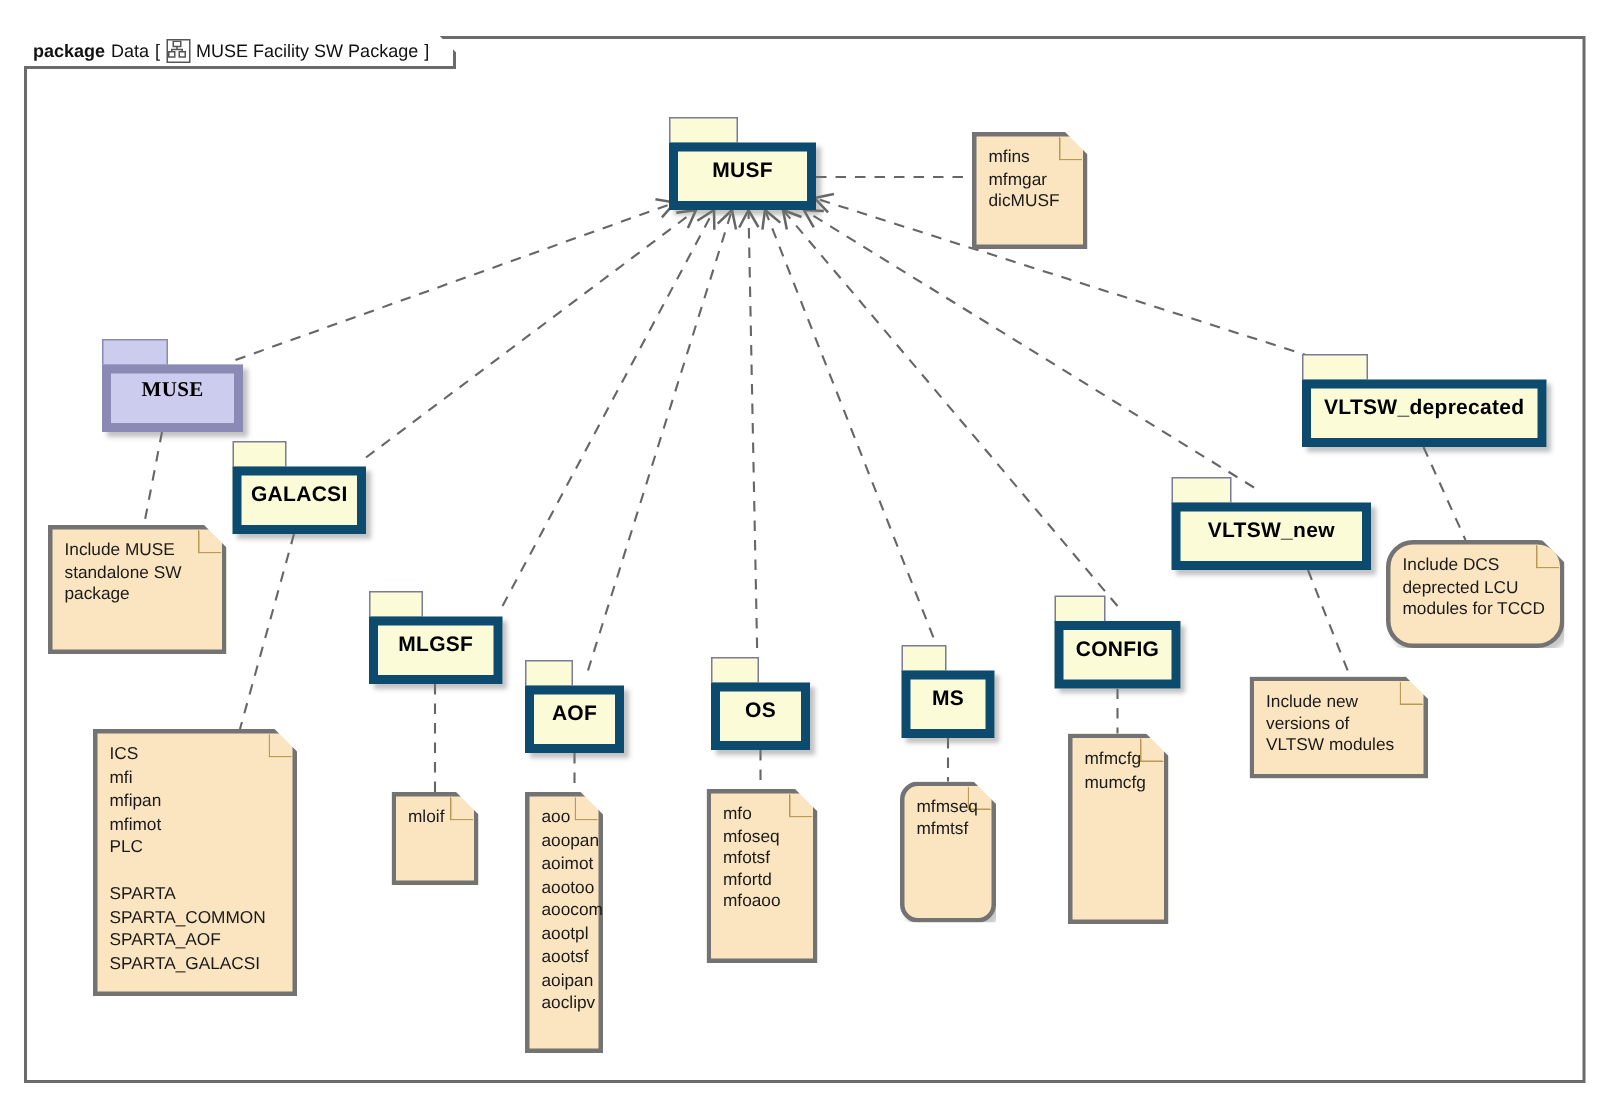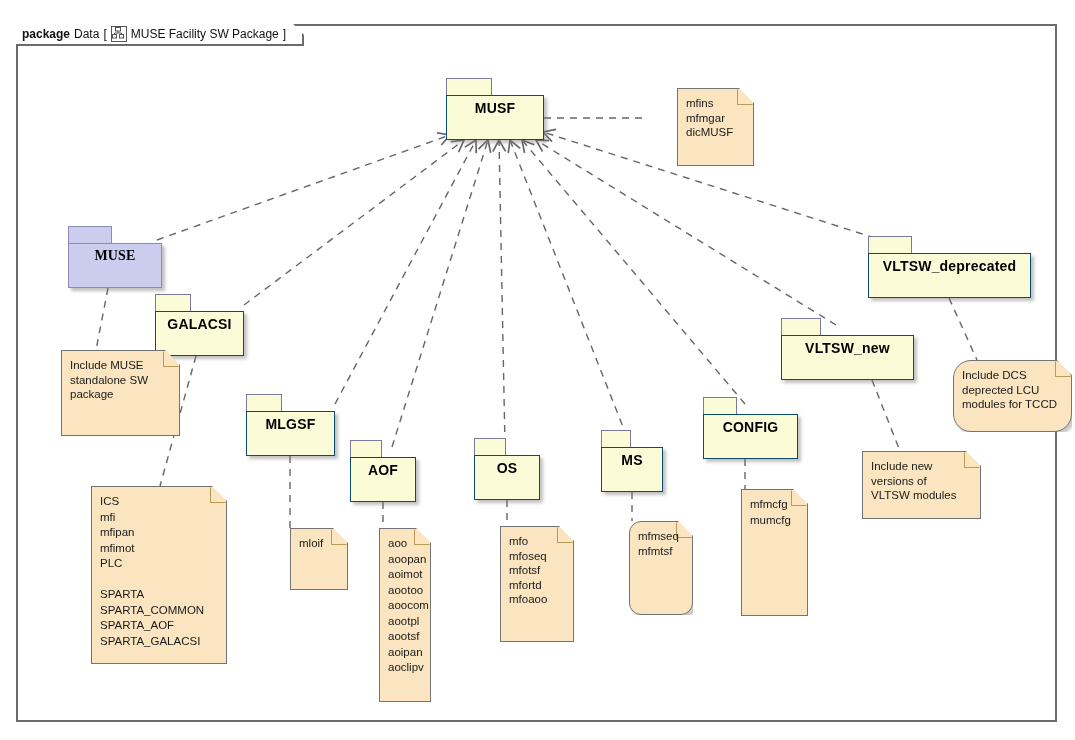--- a/index.html
+++ b/index.html
@@ -31,7 +31,7 @@
   .pkg .tab{position:absolute;left:0;top:0;height:18px;width:46px;
          border:1px solid #7a7a9a;box-sizing:border-box;background:#fbfbd8;}
   .pkg .body{position:absolute;left:0;top:17px;right:0;bottom:0;
-         border:1px solid #0c4a6e;box-sizing:border-box;background:#fbfbd8;
+         border:6px solid #0c4a6e;box-sizing:border-box;background:#fbfbd8;
          box-shadow:3px 3px 3px rgba(120,120,120,.45);
          display:flex;align-items:flex-start;justify-content:center;}
   .pkg .nm{font-size:14px;font-weight:bold;color:#000;padding-top:4px;

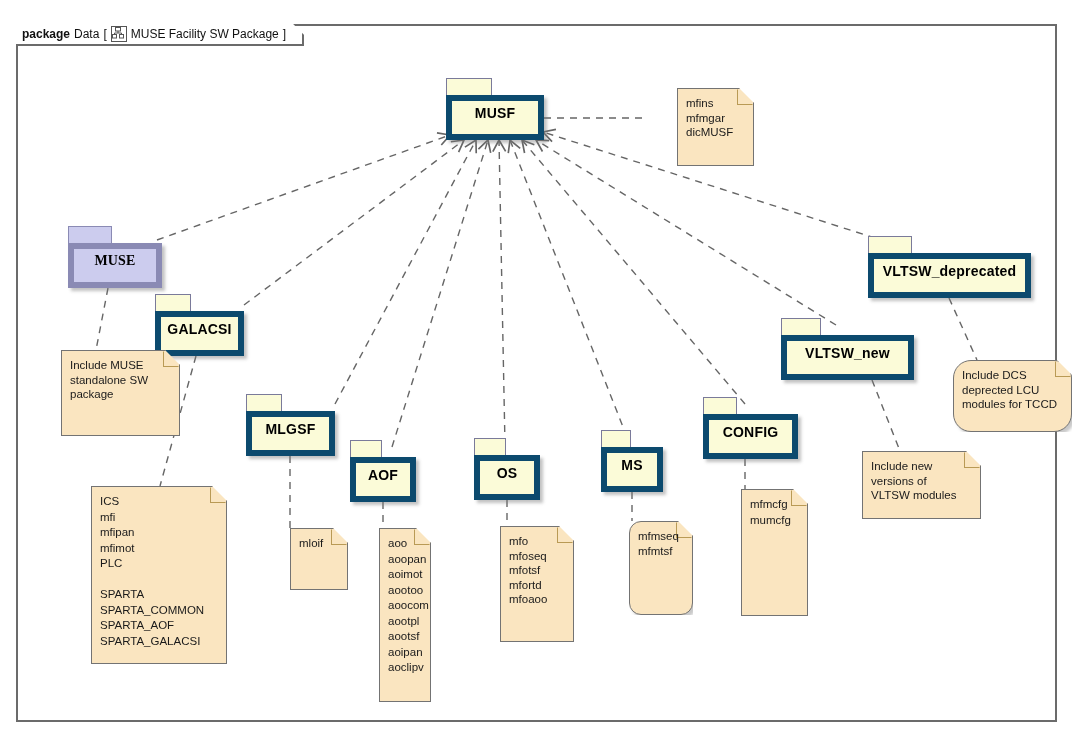--- a/index.html
+++ b/index.html
@@ -39,10 +39,10 @@
   .pkg.muse .tab,.pkg.muse .body{background:#ccccee;border-color:#8a8ab4;}
 
   
-  .note{position:absolute;background:#fae5c0;border:1px solid #737373;
+  .note{position:absolute;background:#fae5c0;border:3px solid #737373;
         box-sizing:border-box;
         clip-path:polygon(0 0,calc(100% - 15px) 0,100% 15px,100% 100%,0 100%);
-        box-shadow:3px 3px 3px rgba(120,120,120,.4);margin-left:29px;}
+        box-shadow:3px 3px 3px rgba(120,120,120,.4);}
   .note .fold{position:absolute;right:0;top:0;width:15px;height:15px;
         background:#fae5c0;border-left:1px solid #b99a55;
         border-bottom:1px solid #b99a55;

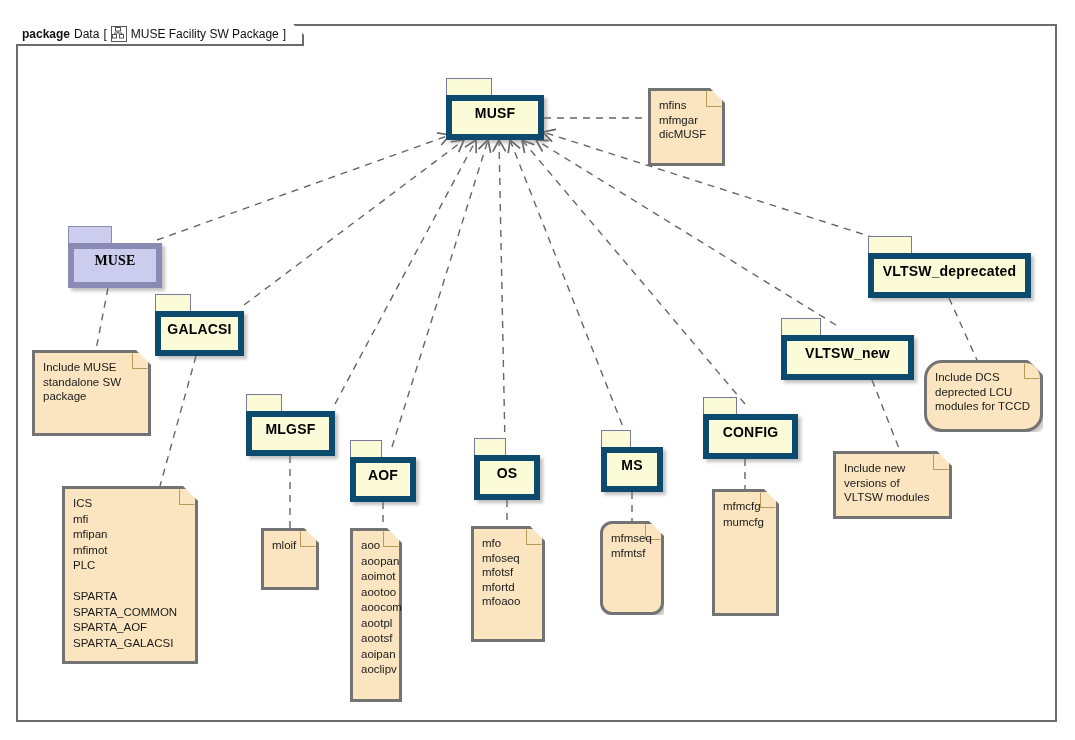--- a/index.html
+++ b/index.html
@@ -146,7 +146,7 @@
         <span class="nm">MS</span>
       </div>
     </div>
-    <div class="pkg" style="left: 703px; top: 397px; width: 84px; height: 62px; padding-left: 11px;">
+    <div class="pkg" style="left: 703px; top: 397px; width: 84px; height: 62px;">
       <div class="tab" style="width: 34px;"></div>
       <div class="body">
         <span class="nm">CONFIG</span>

